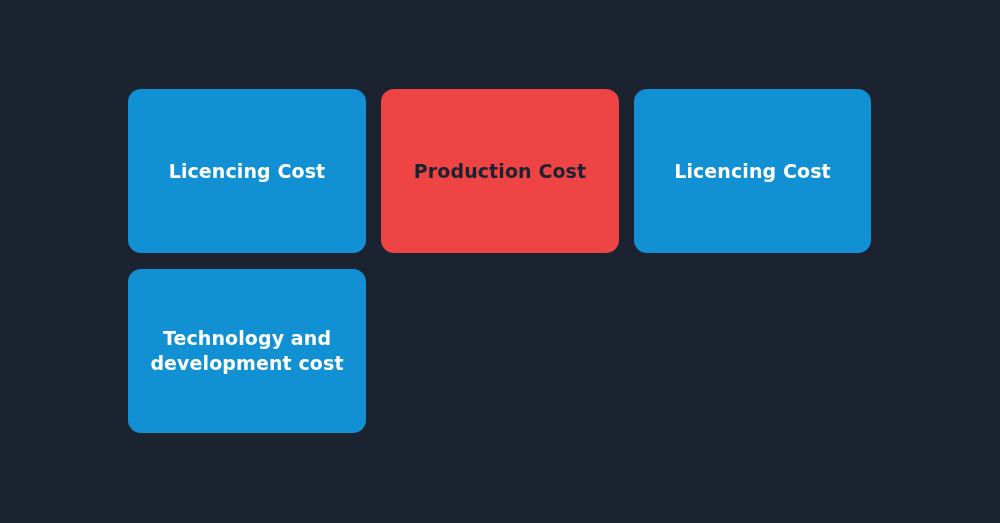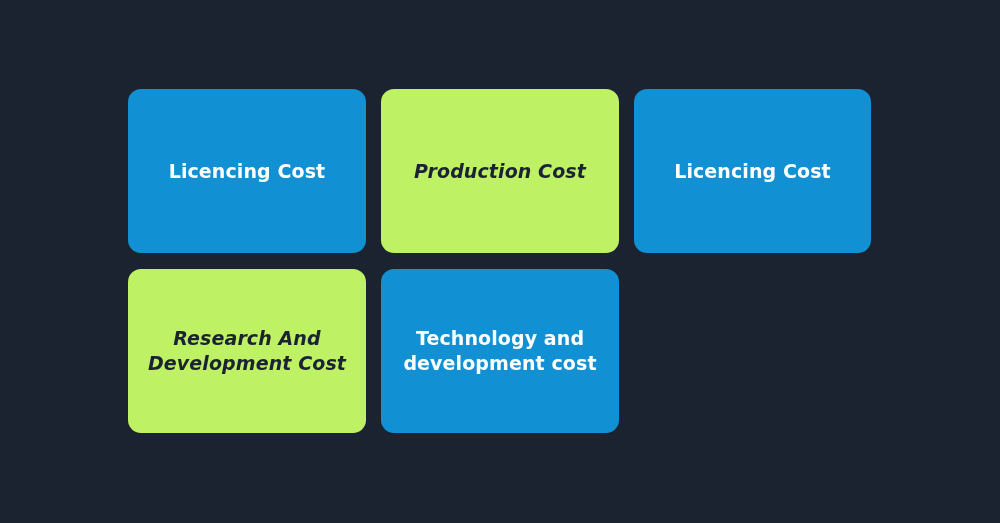--- a/index.html
+++ b/index.html
@@ -40,9 +40,8 @@
       color: #ffffff;
     }
     .card.white {
-      background: #bef264;
+      background: #ef4444;
       color: #1b2330;
-      font-style: italic;
     }
     .card-label {
       font-weight: bold;

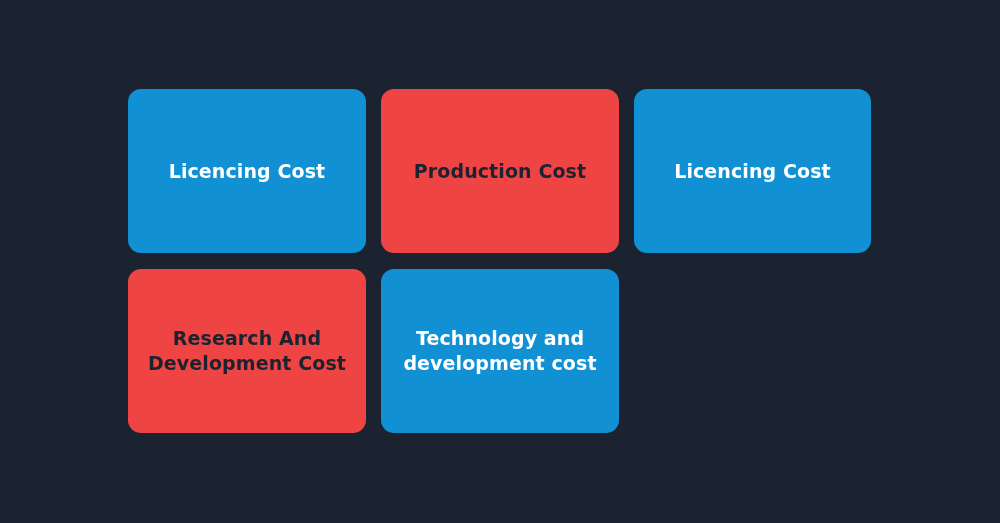--- a/index.html
+++ b/index.html
@@ -64,10 +64,6 @@
   <div class="card blue">
     <span class="card-label">Licencing Cost</span>
   </div>
-  <div class="card white">
-    <span class="card-label">Research And
-Development Cost</span>
-  </div>
   <div class="card blue">
     <span class="card-label">Technology and
 development cost</span>

